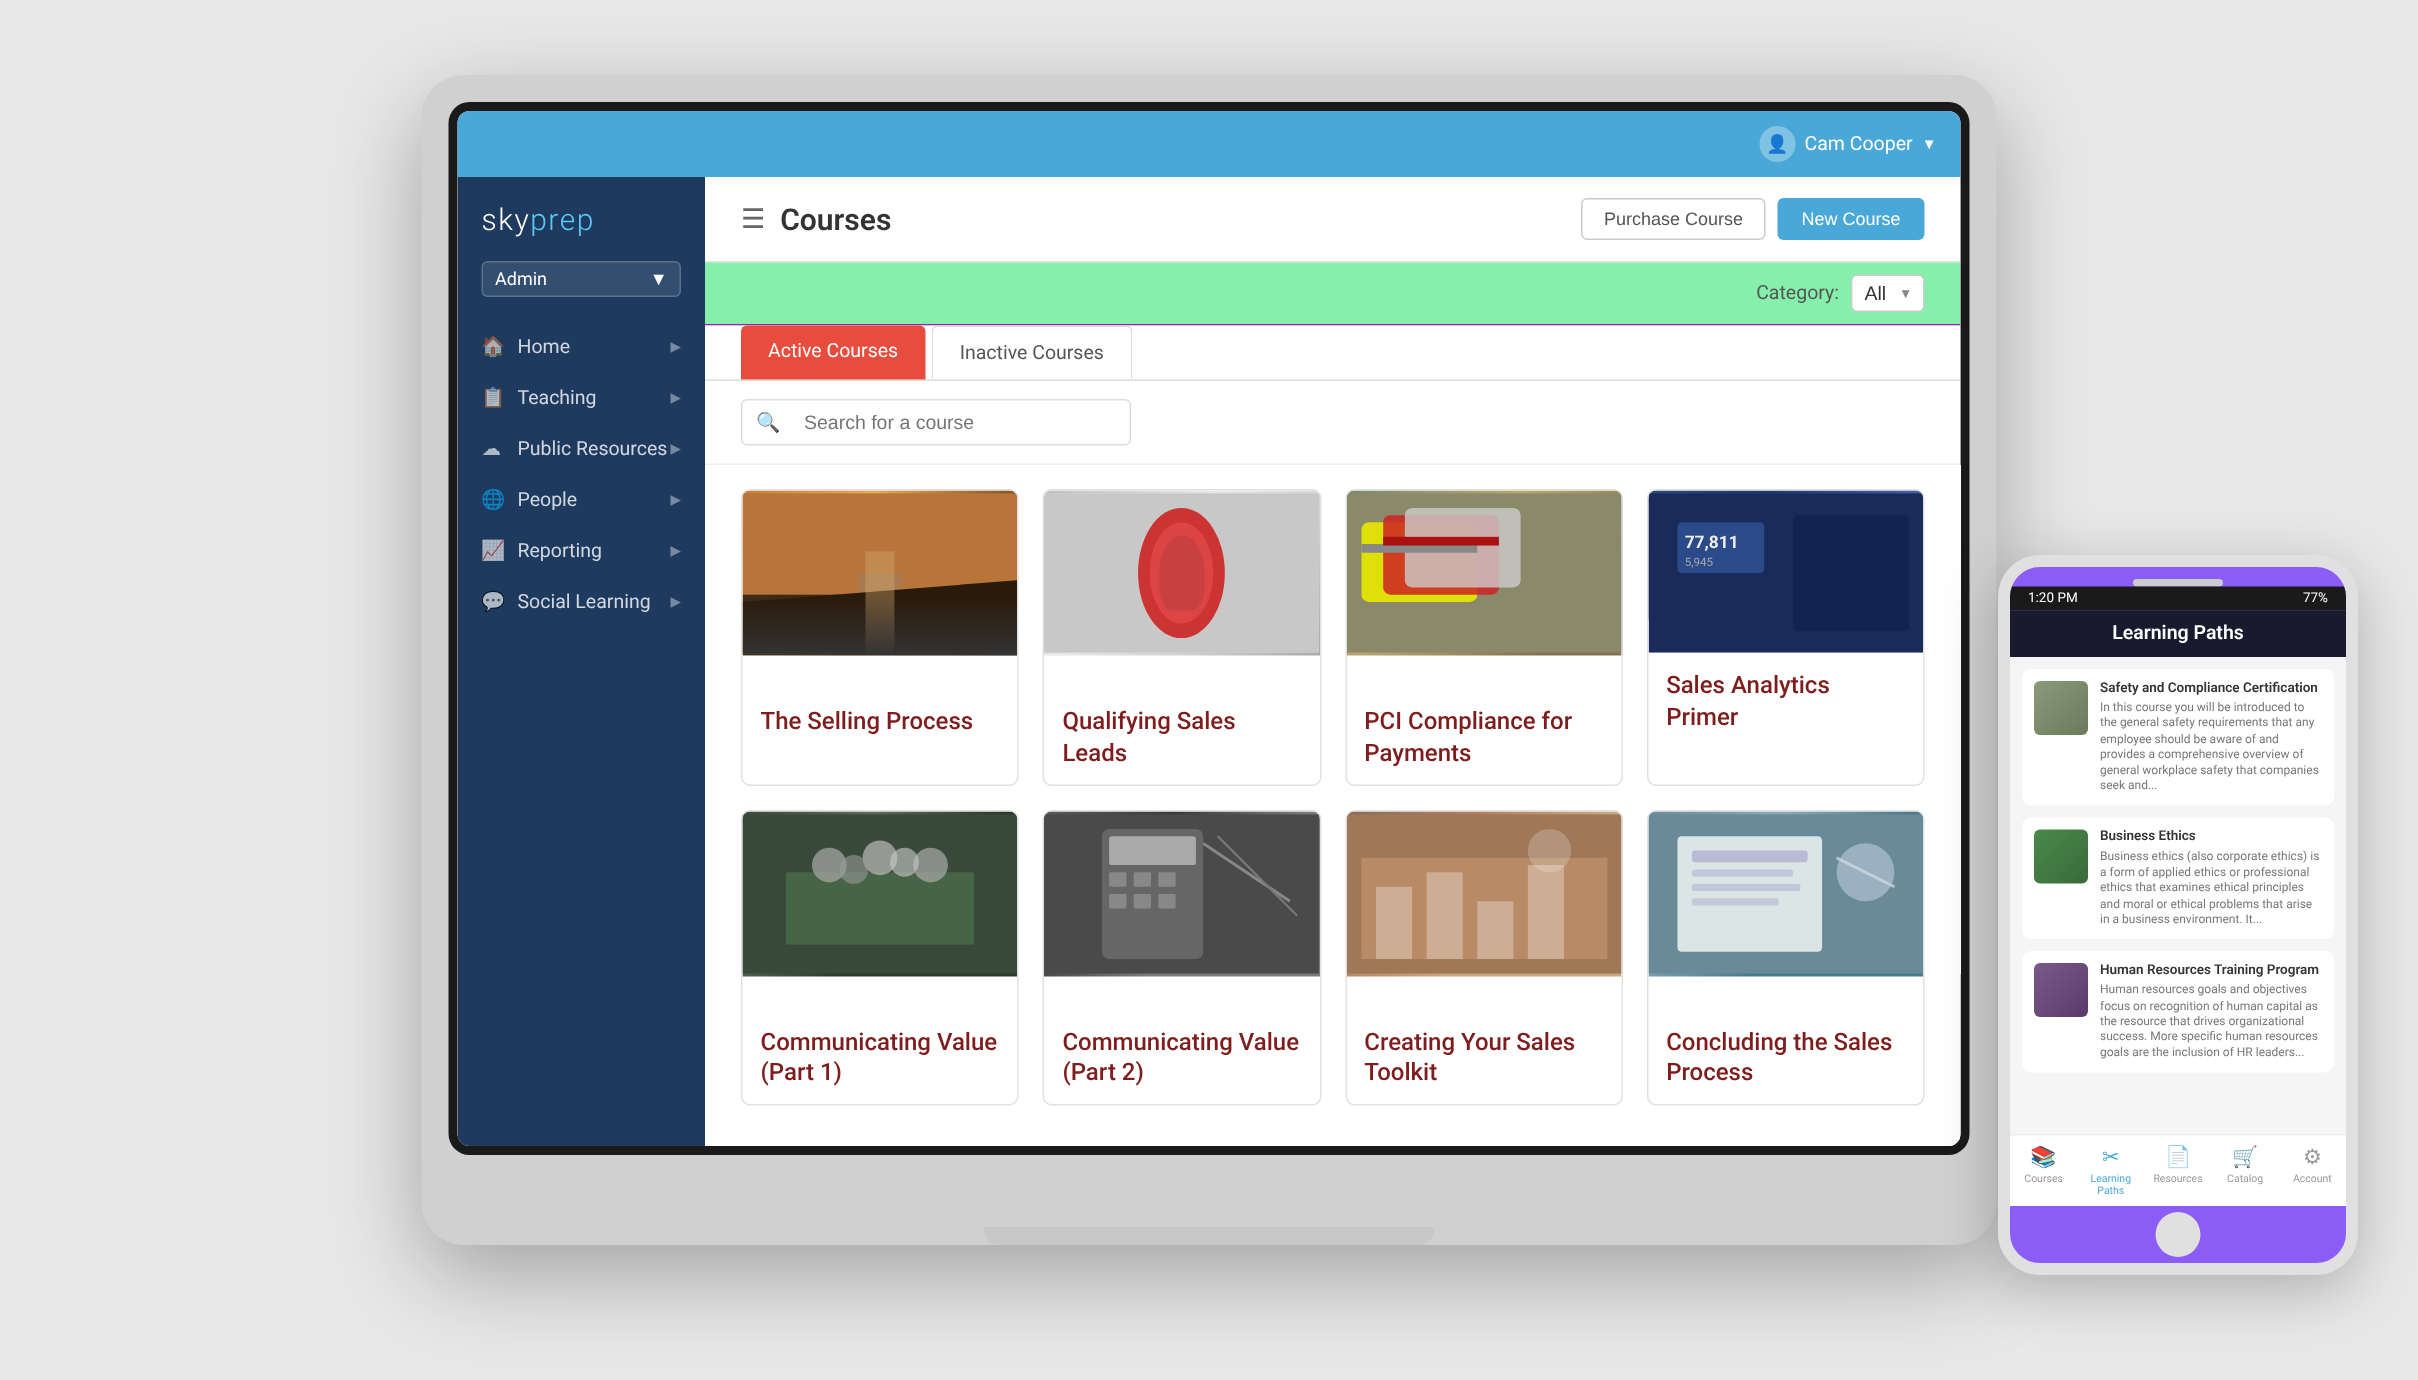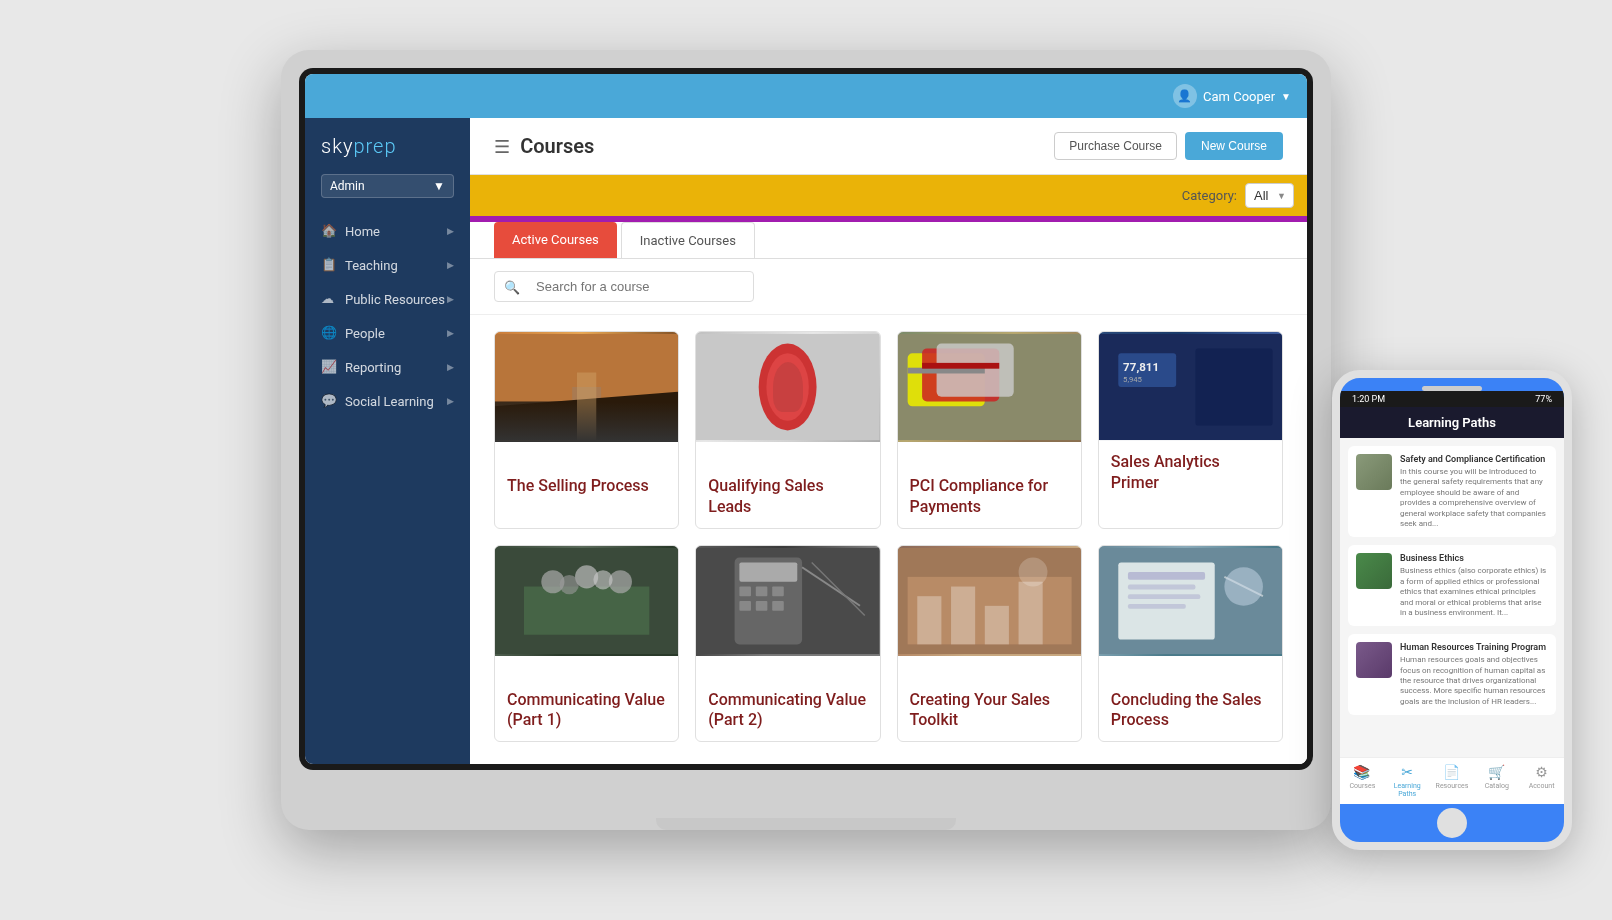--- a/index.html
+++ b/index.html
@@ -215,13 +215,13 @@
 
     
     .category-filter {
-      background: #eab308;
-      padding: 8px 13px;
+      background: #86efac;
+      padding: 8px 24px;
       display: flex;
       align-items: center;
       justify-content: flex-end;
       gap: 8px;
-      border-bottom: 6px solid #a21caf;
+      border-bottom: 1px solid #a21caf;
       flex-shrink: 0;
     }
     .category-label {

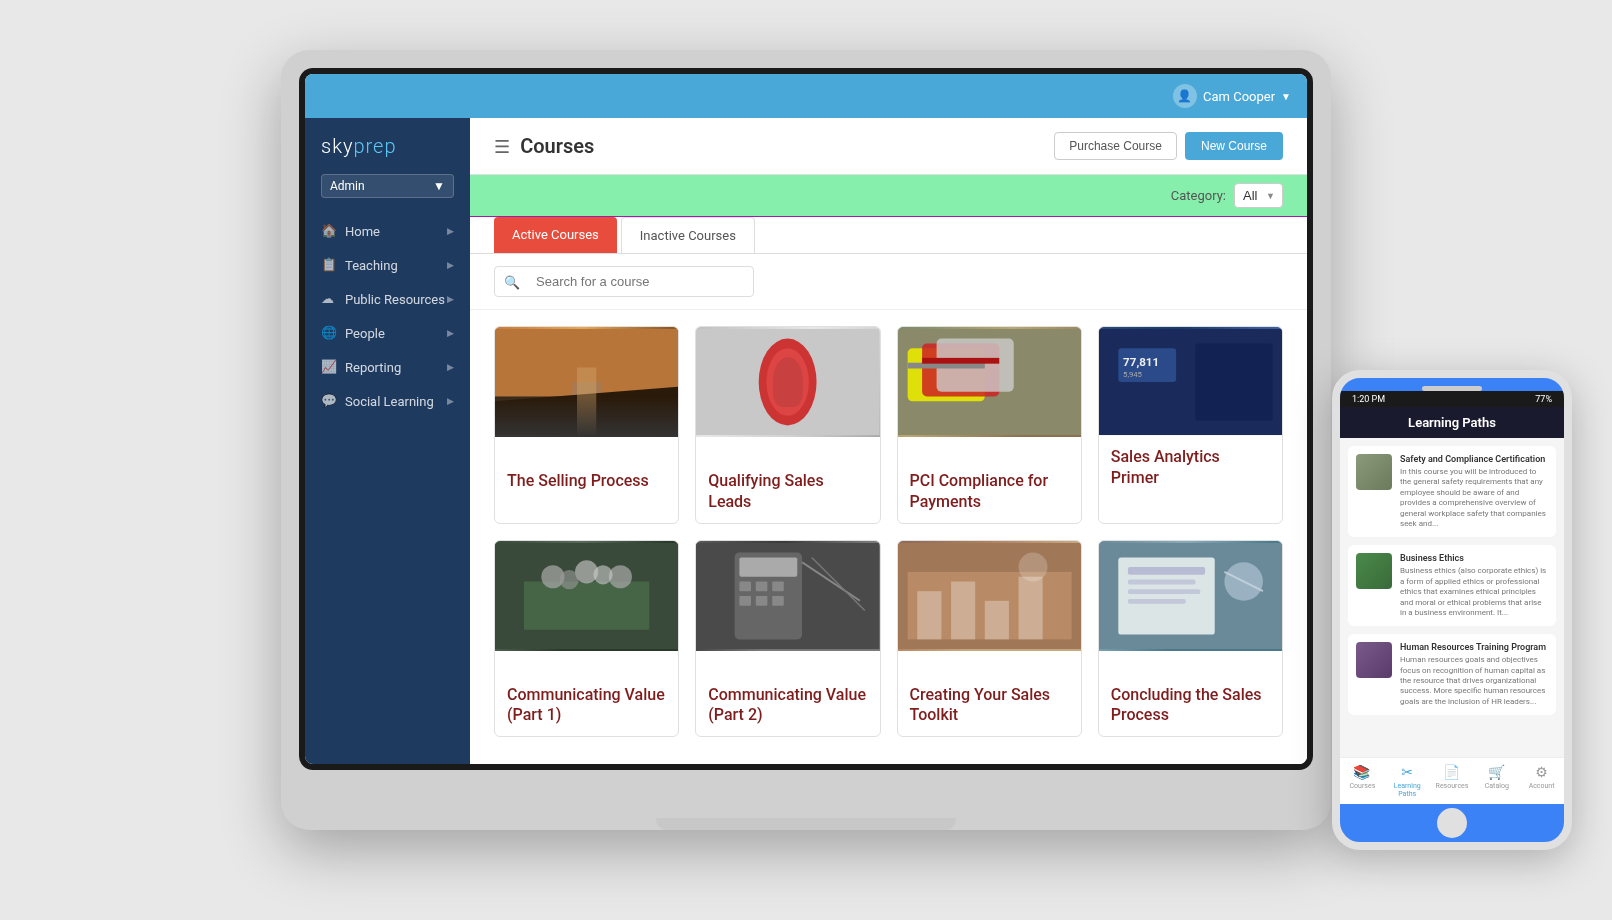--- a/index.html
+++ b/index.html
@@ -406,7 +406,7 @@
     .phone-outer {
       width: 240px;
       height: 480px;
-      background: #3b82f6;
+      background: #8b5cf6;
       border-radius: 28px;
       border: 8px solid #e0e0e0;
       box-shadow: 0 10px 40px rgba(0,0,0,0.25);

